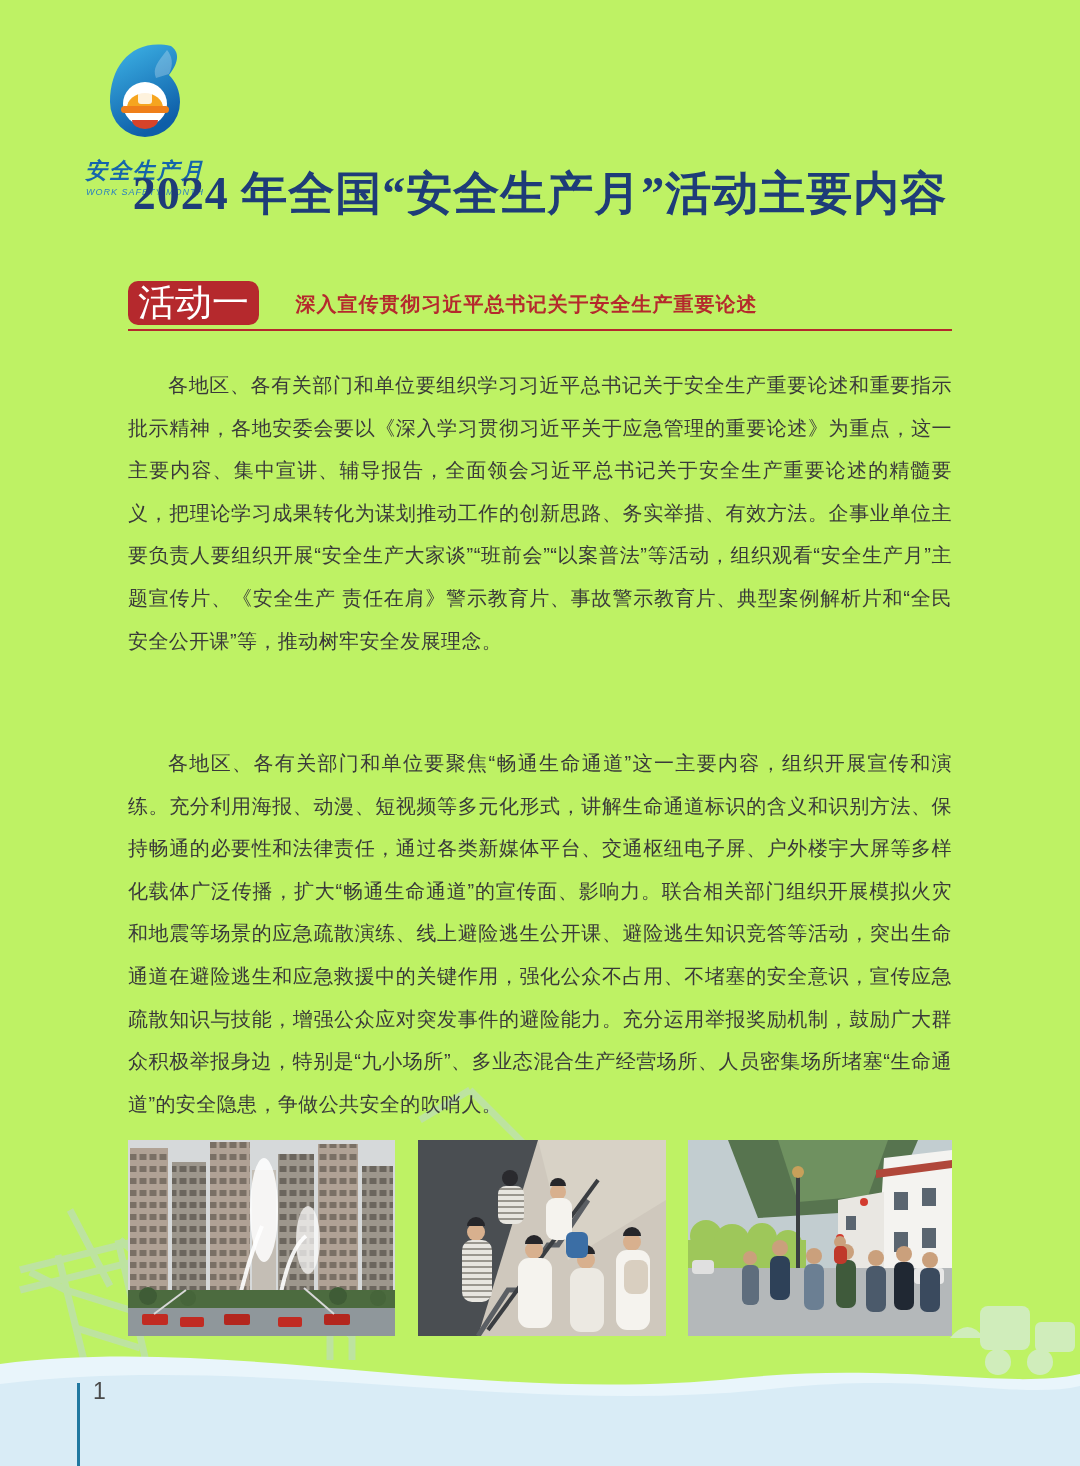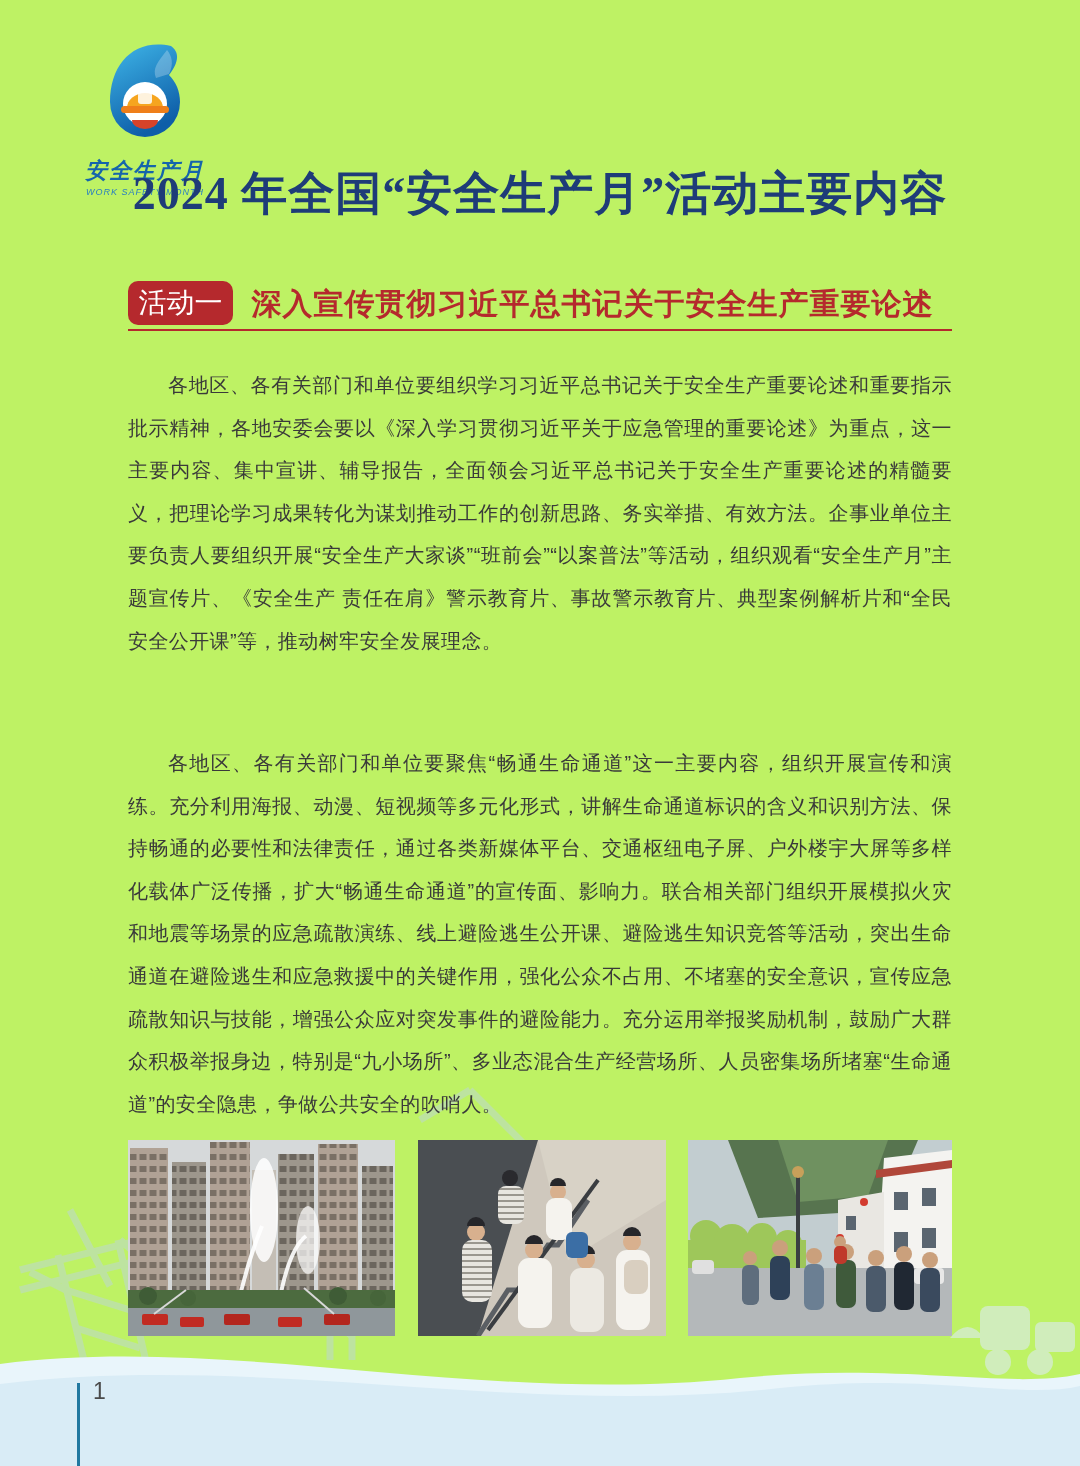--- a/index.html
+++ b/index.html
@@ -48,7 +48,7 @@
     display:inline-block;vertical-align:top;
     min-width:105px;height:44px;line-height:44px;
     background:var(--accent-red);color:#fff;
-    font-size:28px;text-align:center;border-radius:10px;
+    font-size:37px;text-align:center;border-radius:10px;
     padding:0 10px;
   }
   .sec-heading{

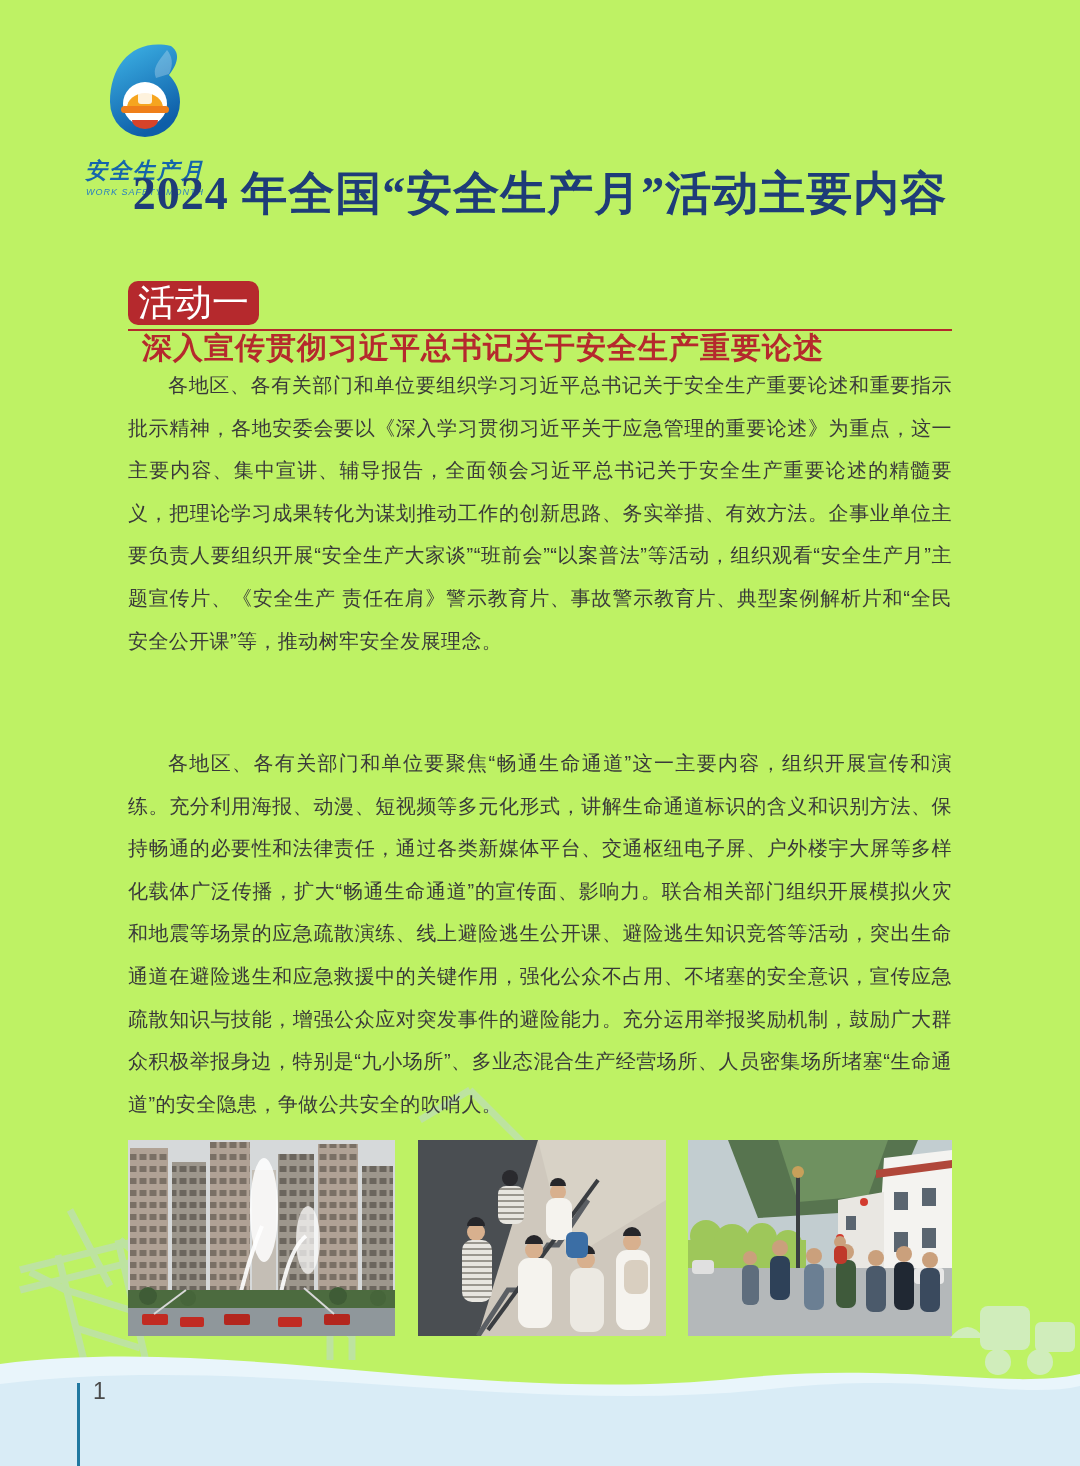--- a/index.html
+++ b/index.html
@@ -53,9 +53,9 @@
   }
   .sec-heading{
     display:inline-block;vertical-align:top;
-    margin-left:14px;line-height:46px;
+    margin-left:32px;line-height:46px;
     font-family:"Liberation Serif", serif;font-weight:bold;
-    font-size:30px;color:var(--accent-red);letter-spacing:1px;
+    font-size:20px;color:var(--accent-red);letter-spacing:1px;
   }
   .sec-rule{
     position:absolute;left:0;top:48px;width:824px;height:2px;

